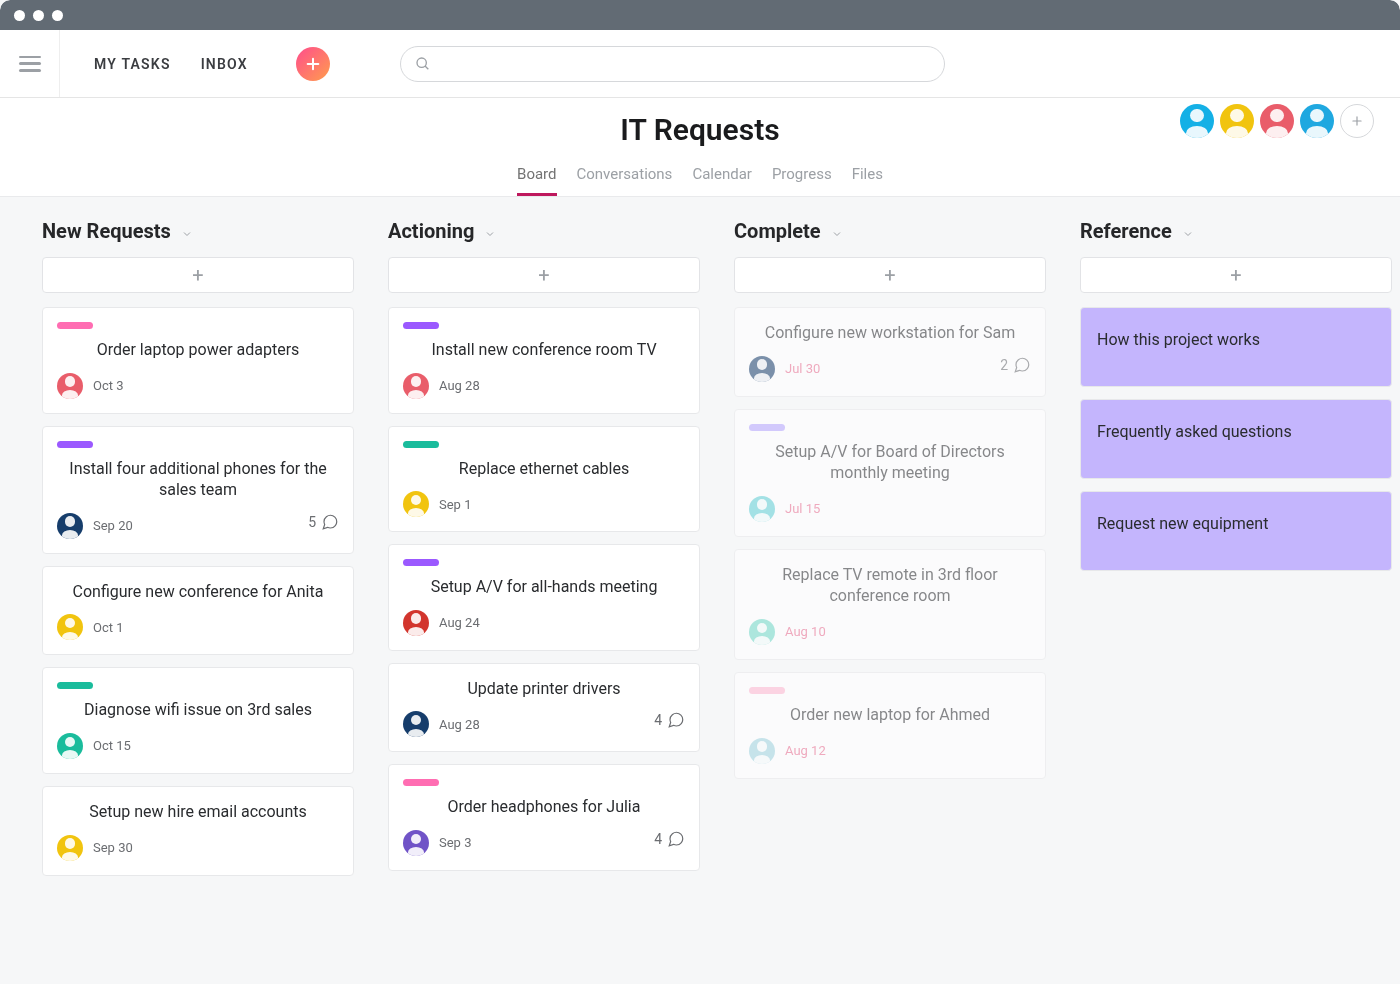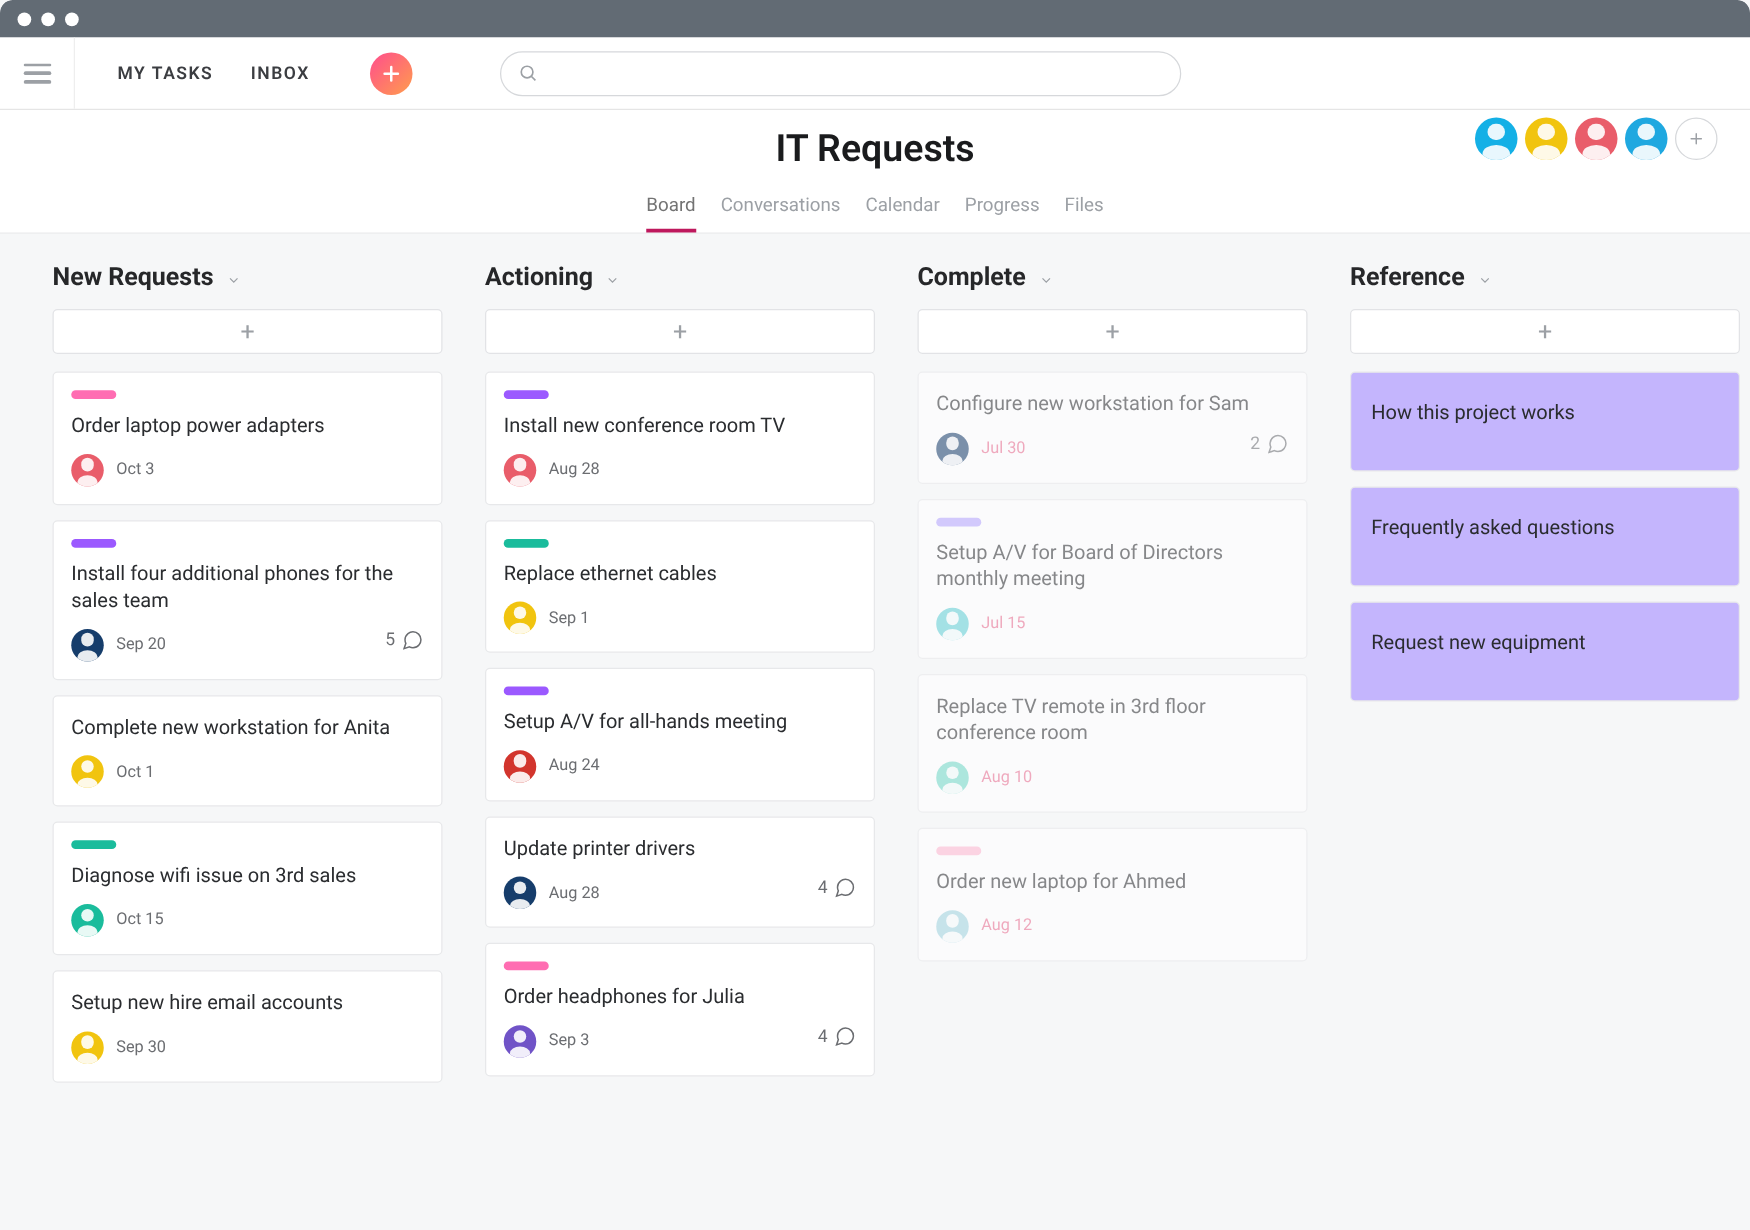--- a/index.html
+++ b/index.html
@@ -6,7 +6,7 @@
 body { font-family: -apple-system, BlinkMacSystemFont, "Segoe UI", Roboto, Helvetica, Arial, sans-serif; background: #f6f7f8; color: #1f2123; width: 1400px; height: 984px; overflow: hidden; border-radius: 10px; }
 .window-chrome { height: 30px; background: #626b74; display: flex; align-items: center; padding: 0 14px; gap: 8px; border-top-left-radius: 10px; border-top-right-radius: 10px; }
 .window-dot { width: 11px; height: 11px; border-radius: 50%; background: #fff; }
-.topbar { height: 58px; background: #fff; display: flex; align-items: center; border-bottom: 1px solid #e5e5e5; }
+.topbar { height: 68px; background: #fff; display: flex; align-items: center; border-bottom: 1px solid #e5e5e5; }
 .hamburger-wrap { width: 60px; height: 100%; display: flex; align-items: center; justify-content: center; border-right: 1px solid #eee; }
 .hamburger { width: 22px; height: 16px; display: flex; flex-direction: column; justify-content: space-between; cursor: pointer; }
 .hamburger div { height: 2.5px; background: #9ca0a5; border-radius: 2px; }

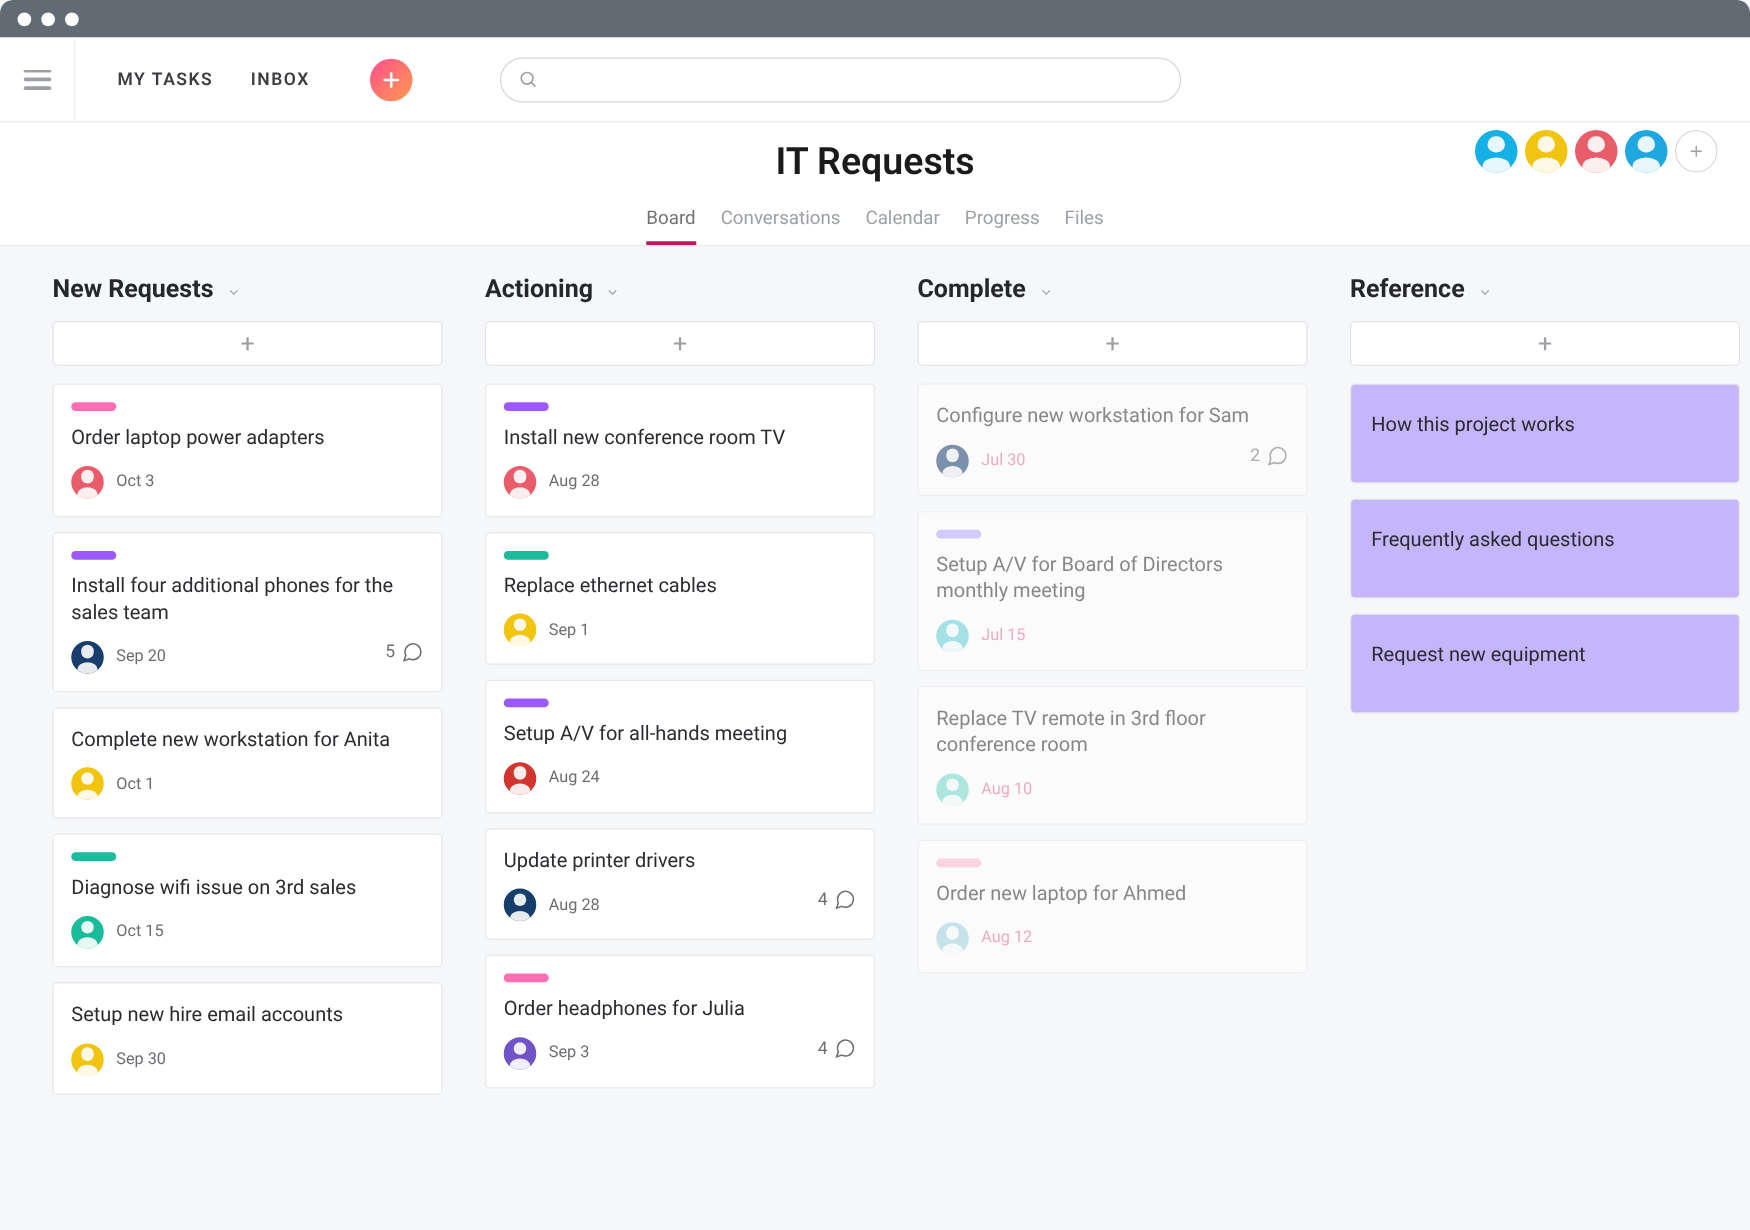--- a/index.html
+++ b/index.html
@@ -44,7 +44,7 @@
 .tag.teal { background: #1abc9c; }
 .tag.lavender { background: #b4a4ff; }
 .tag.lightpink { background: #ffb6cf; }
-.card-title { font-size: 16px; line-height: 1.35; color: #2a2c2f; margin-bottom: 12px; }
+.card-title { font-size: 16px; line-height: 1.35; color: #2a2c2f; margin-bottom: 12px; text-align: center; }
 .card-footer { display: flex; align-items: flex-start; justify-content: space-between; }
 .footer-left { display: flex; align-items: center; gap: 10px; }
 .due { font-size: 13px; color: #6b6d71; }

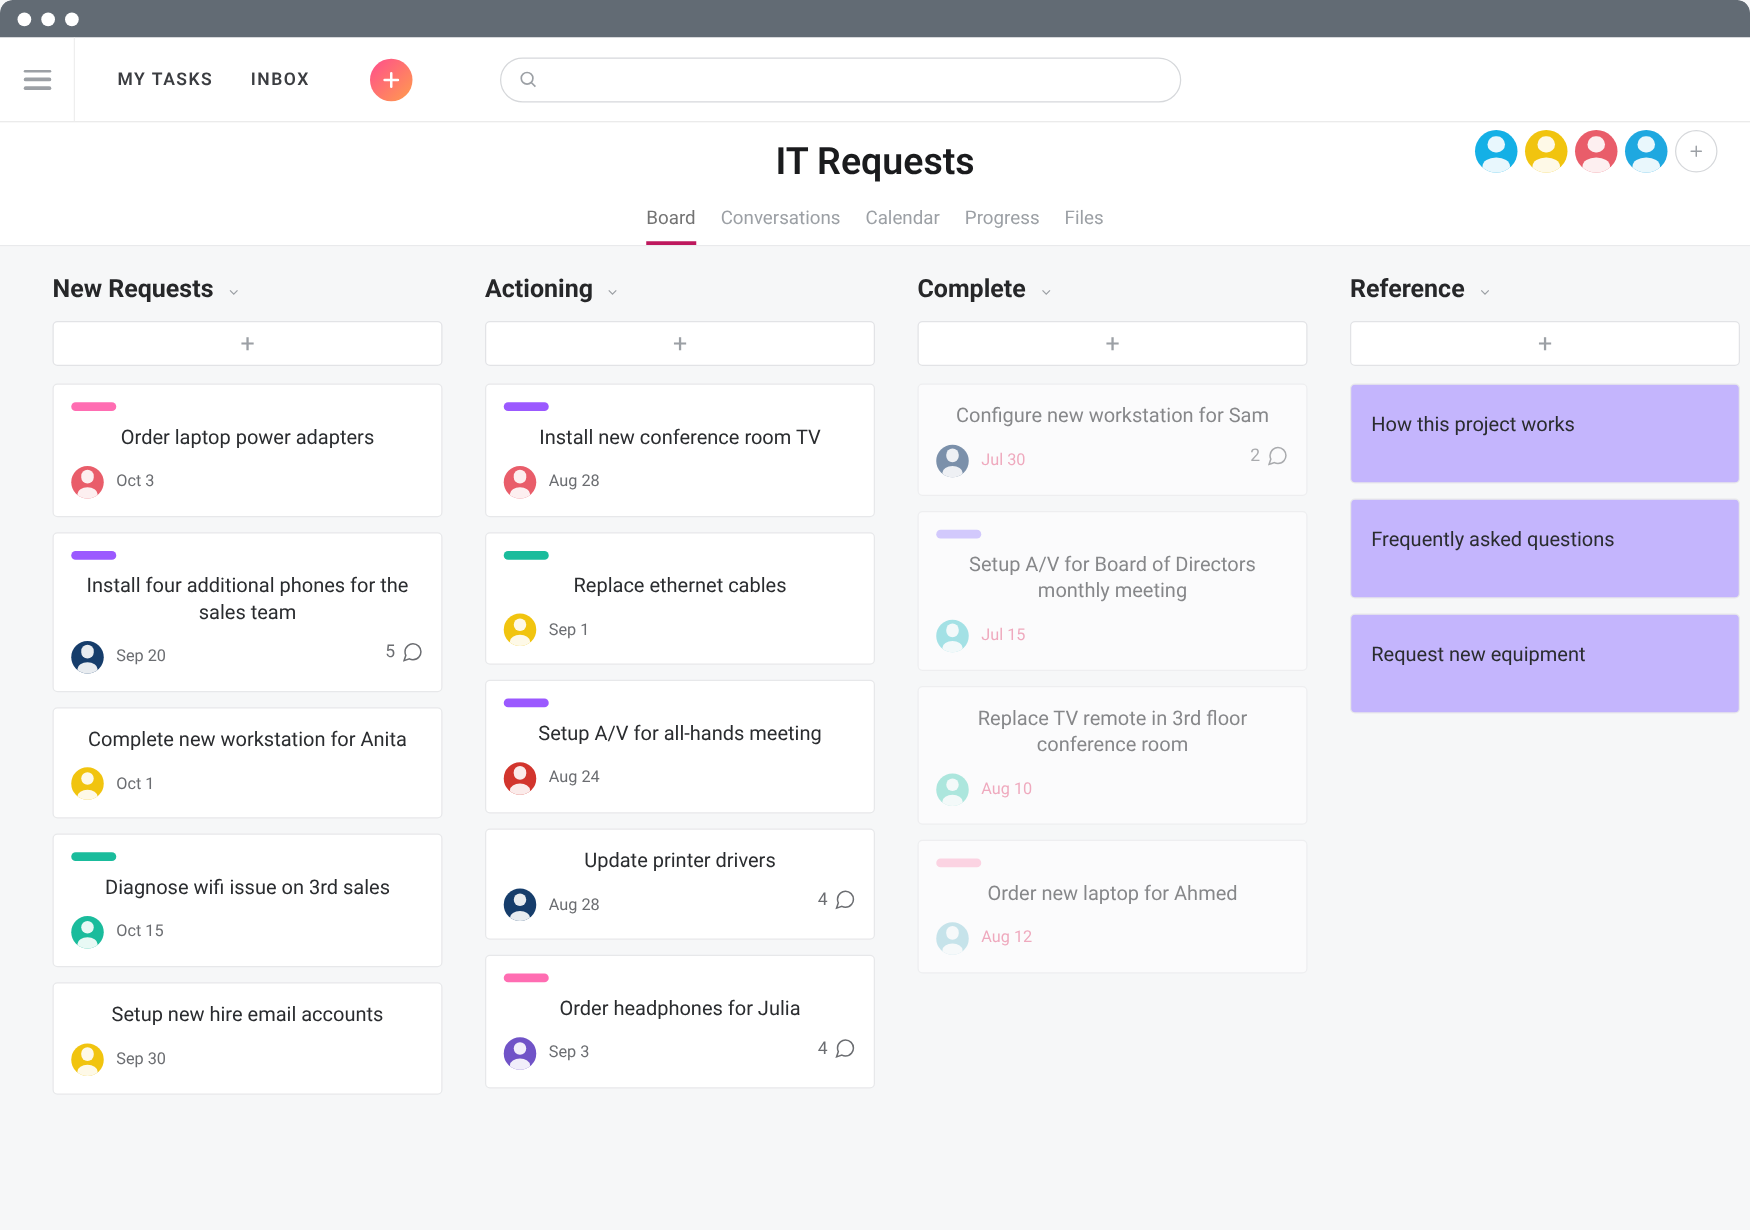--- a/index.html
+++ b/index.html
@@ -166,7 +166,7 @@
         </div>
       </div>
       <div class="card ">
-        <div class="card-title">Complete new workstation for Anita</div>
+        <div class="card-title">Configure new conference for Anita</div>
         <div class="card-footer">
         <div class="footer-left">
           <div class="avatar small " style="background:#f1c40f">

